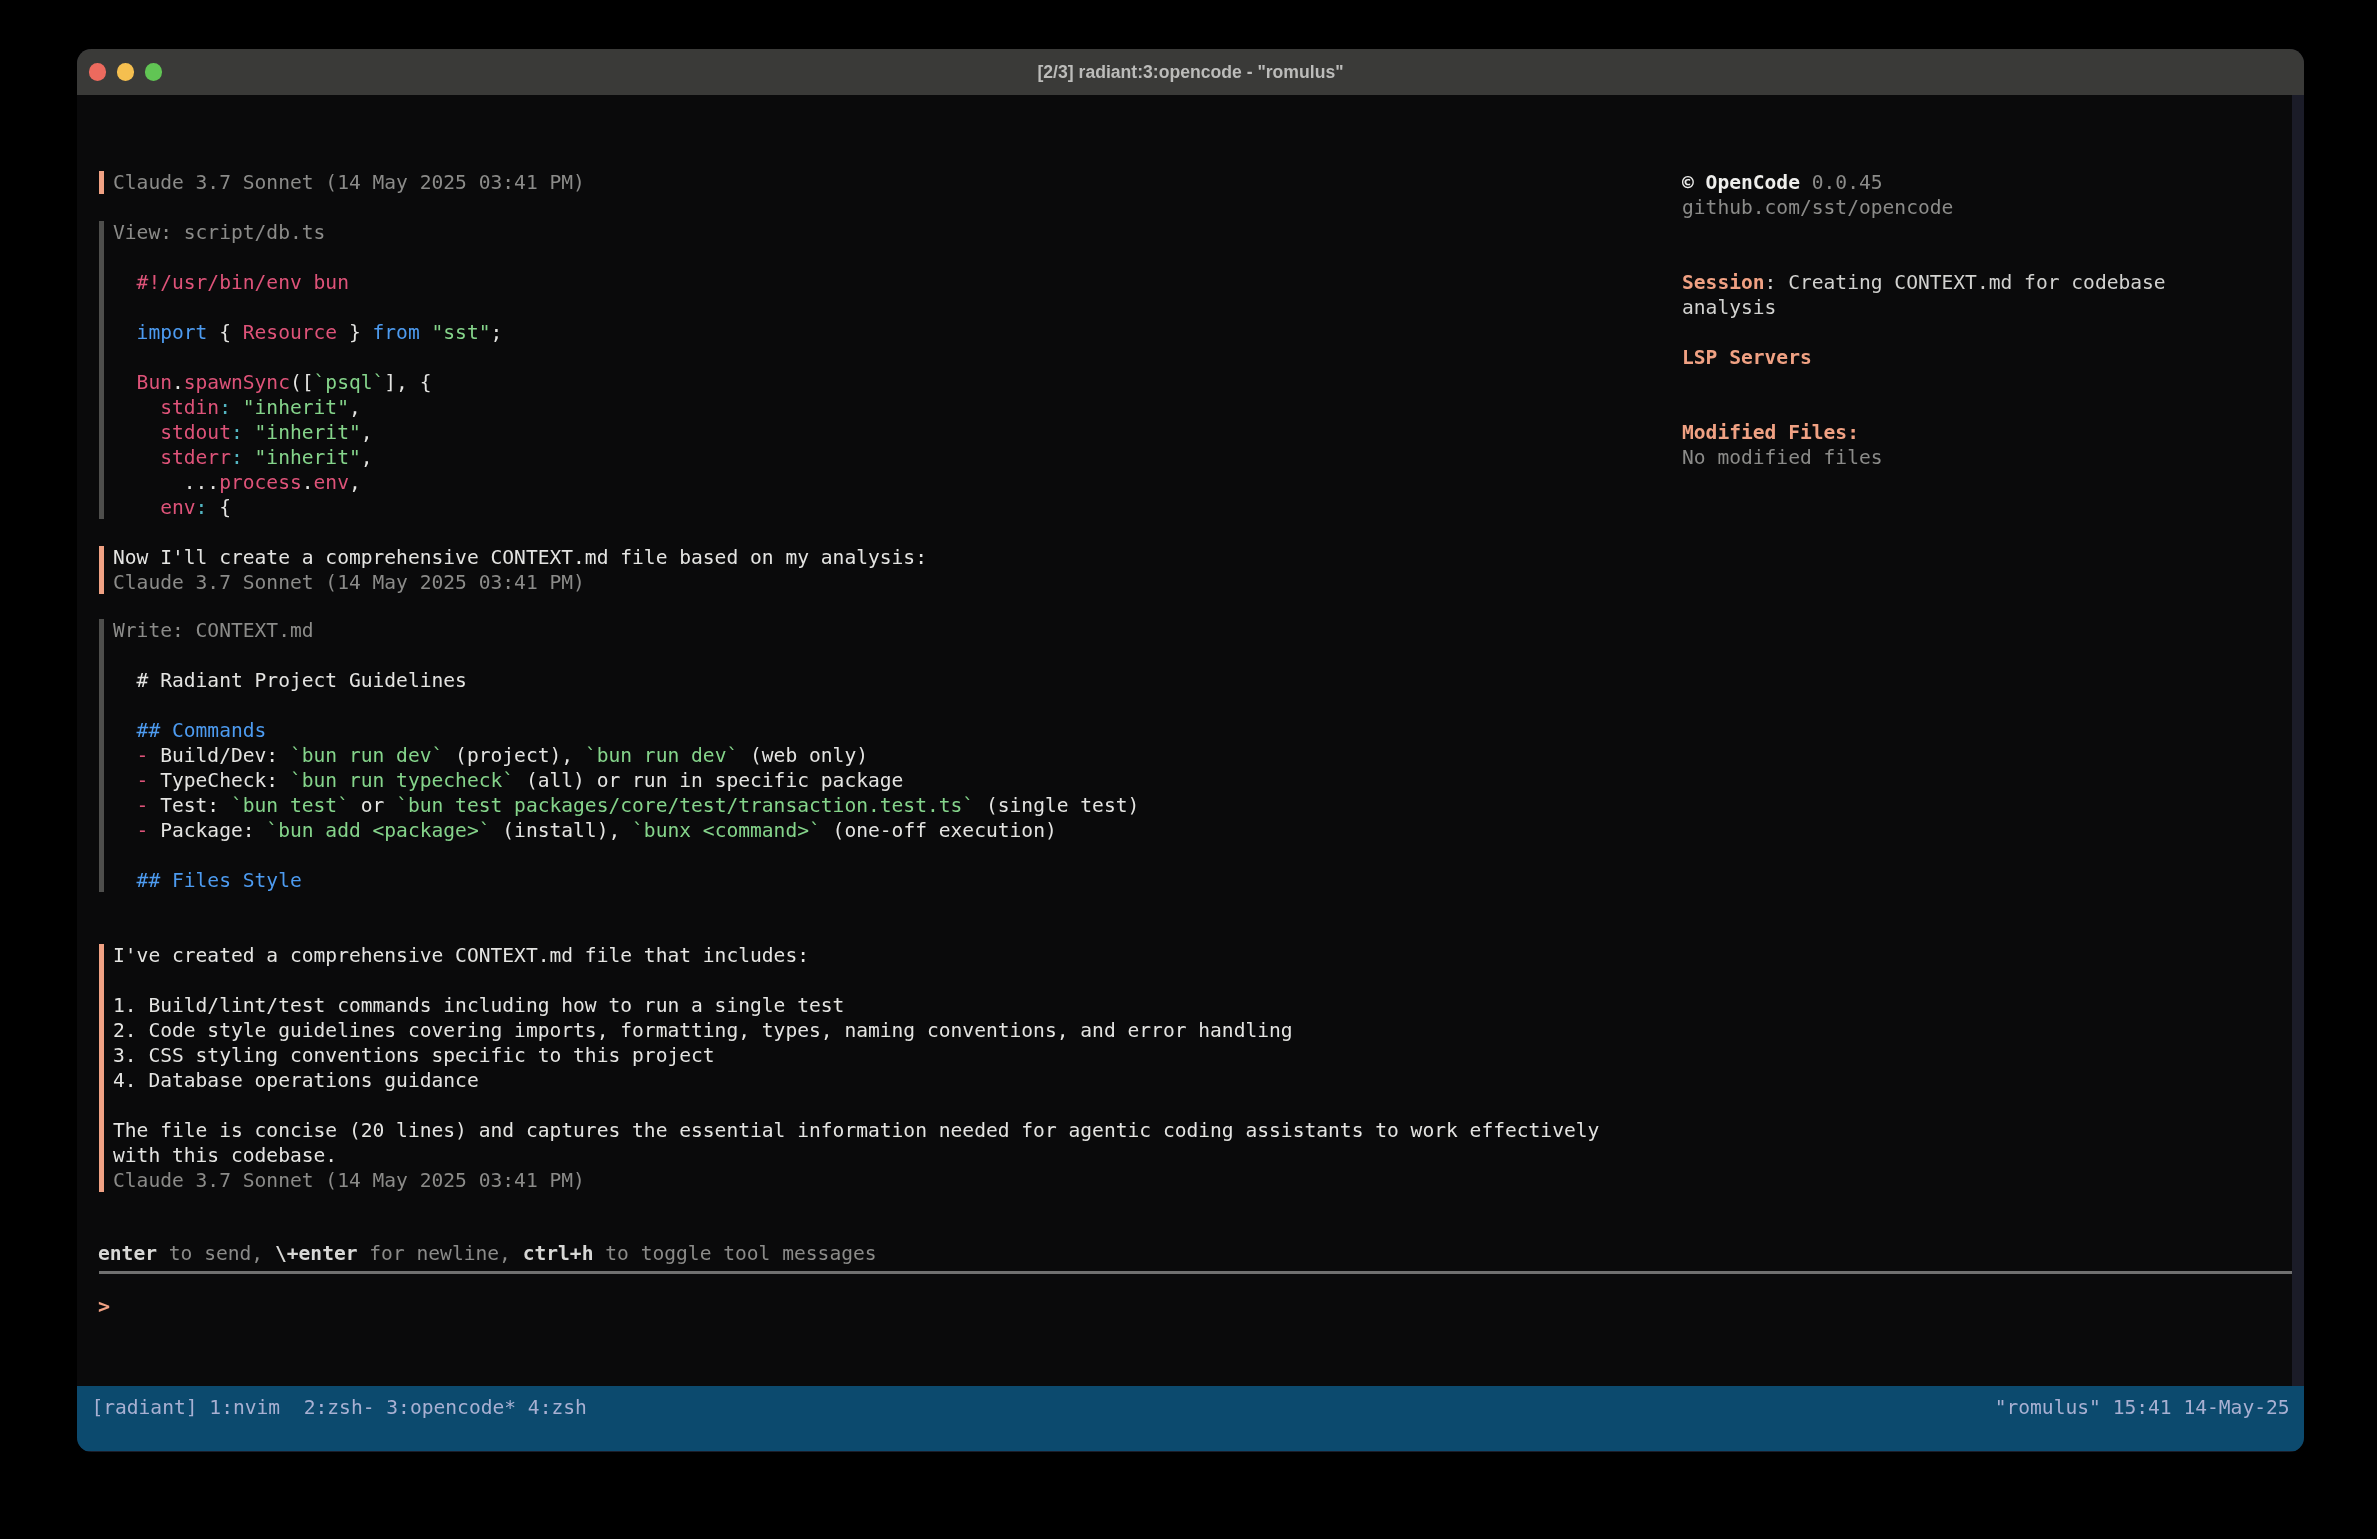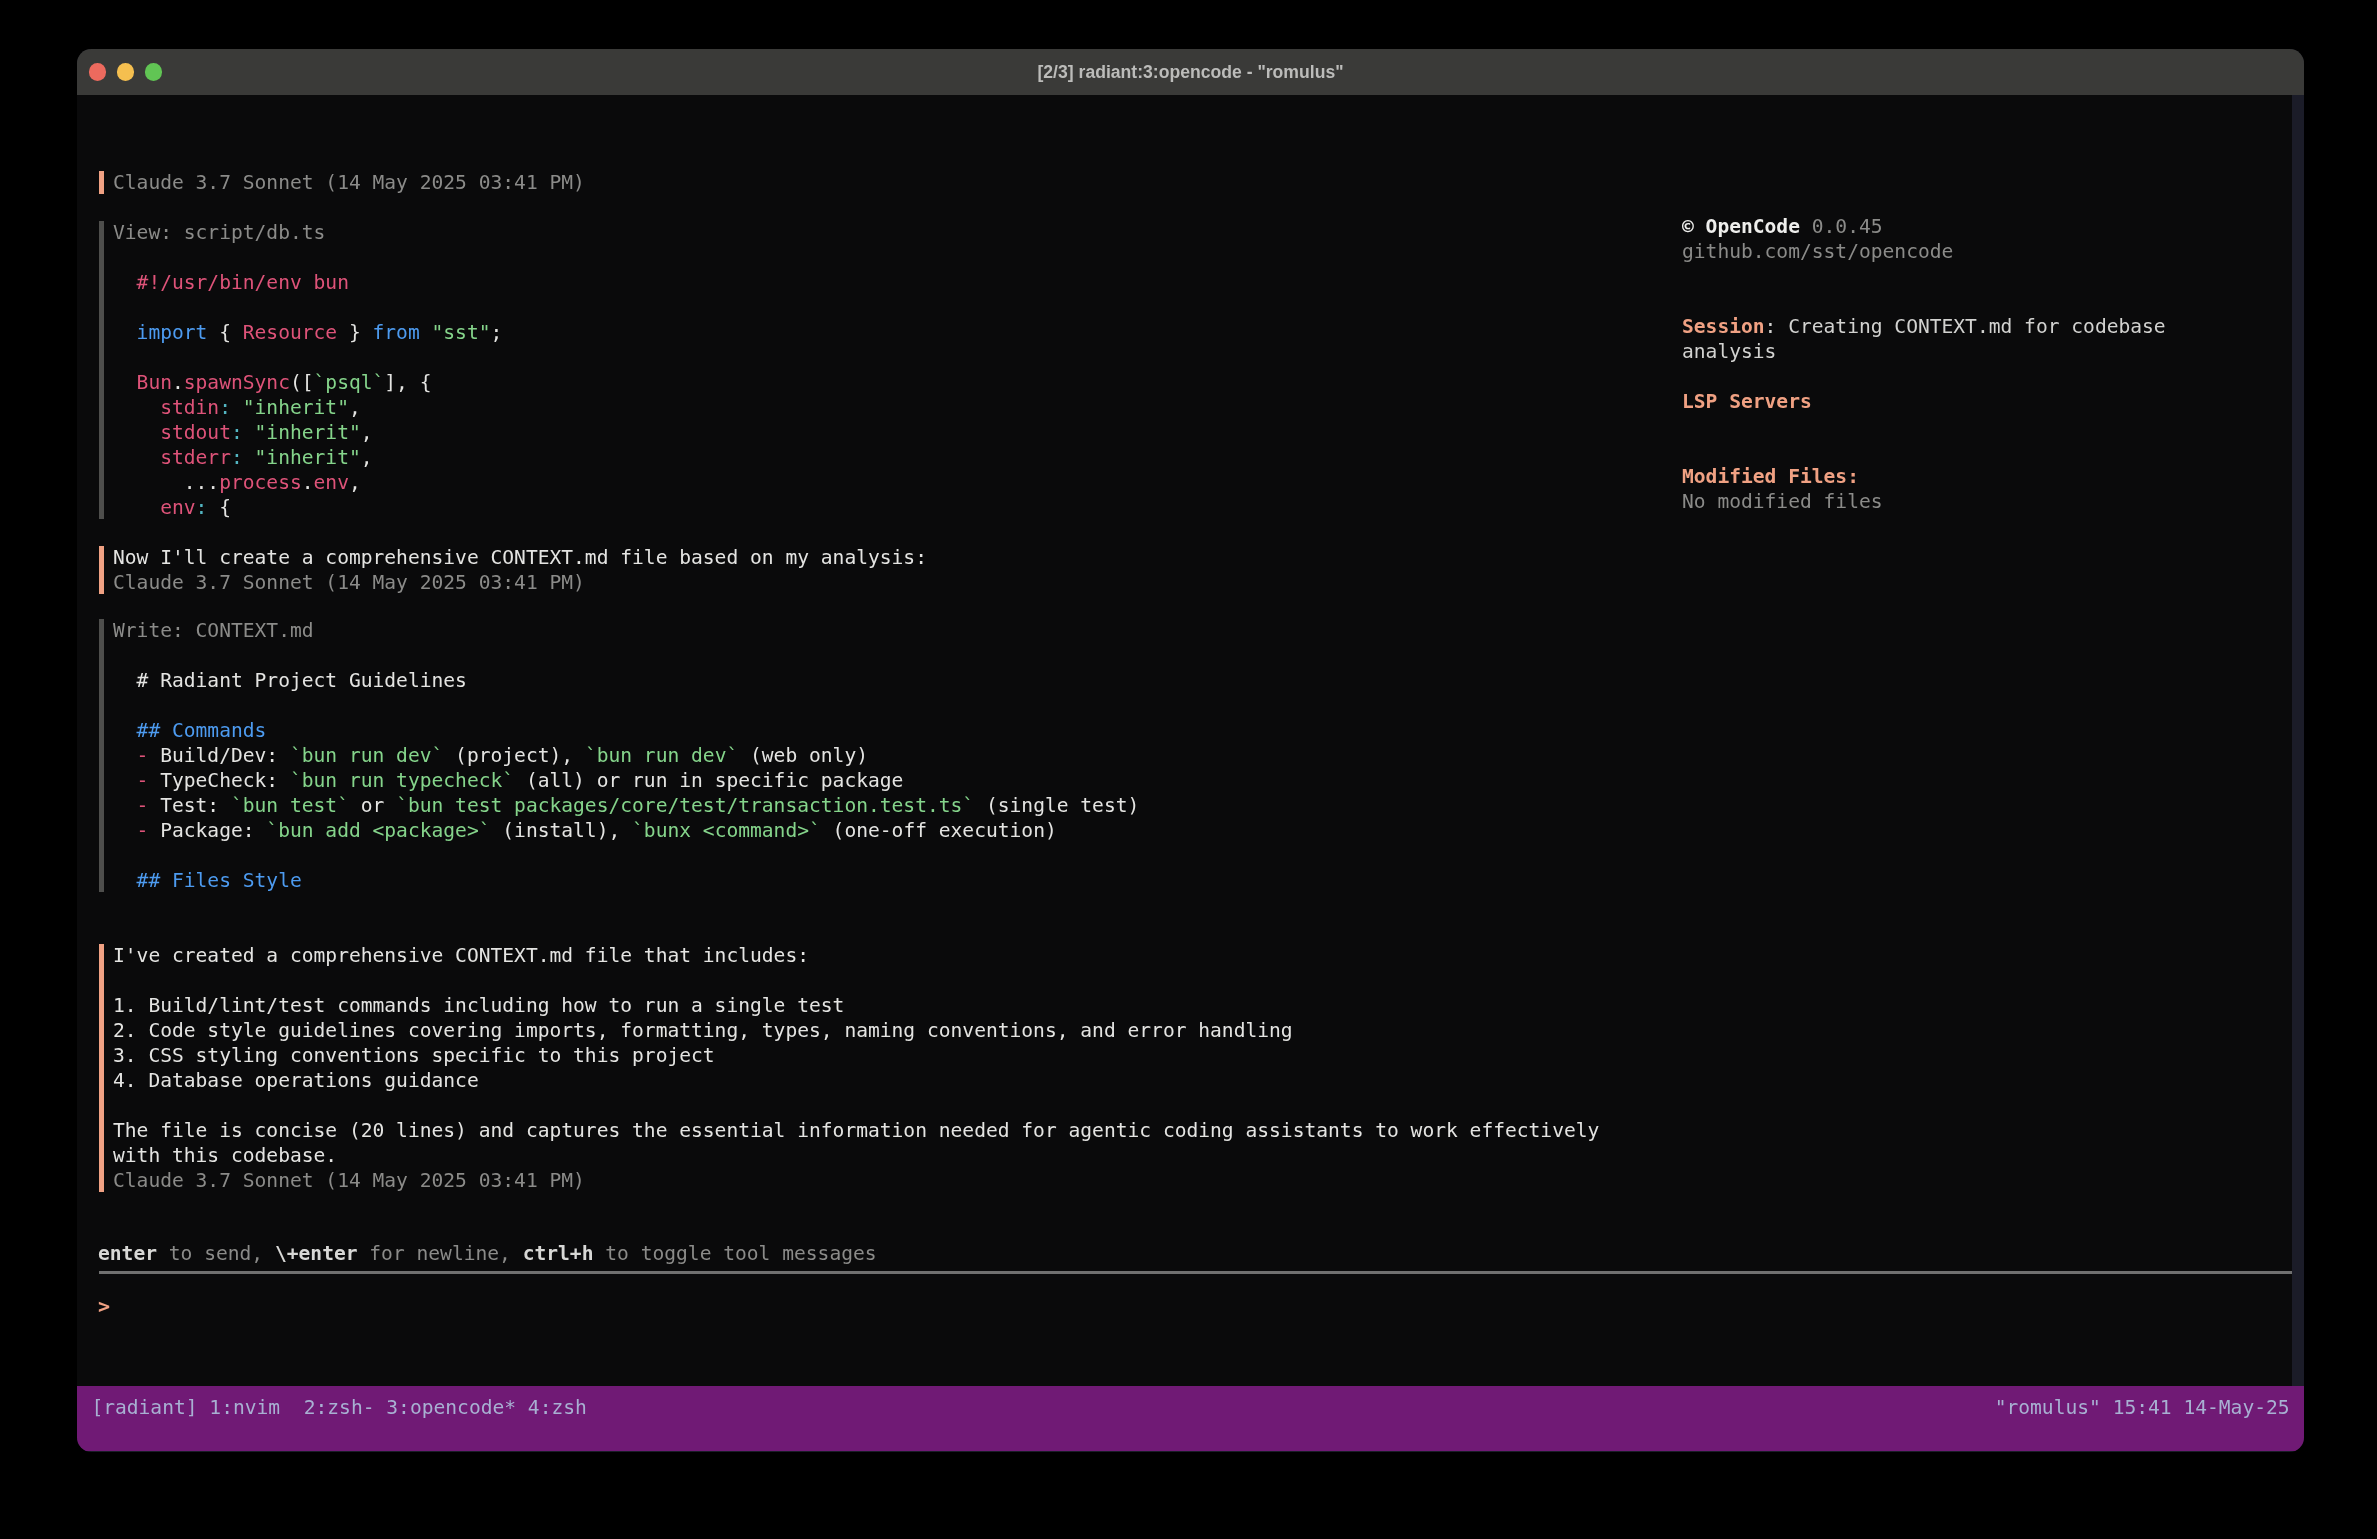--- a/index.html
+++ b/index.html
@@ -44,7 +44,7 @@
   .c-ob    { color:#f0a183; font-weight:bold; }
   .c-hb    { color:#d8d8d6; font-weight:bold; }
 
-  .sidebar { position:absolute; left:1605px; top:75px; width:600px;margin-top:44px; }
+  .sidebar { position:absolute; left:1605px; top:75px; width:600px; }
 
   .hint { position:absolute; left:21px; top:1146px; }
   .divider { position:absolute; left:22px; top:1176px; width:2193px; height:2.6px; background:#707070; }

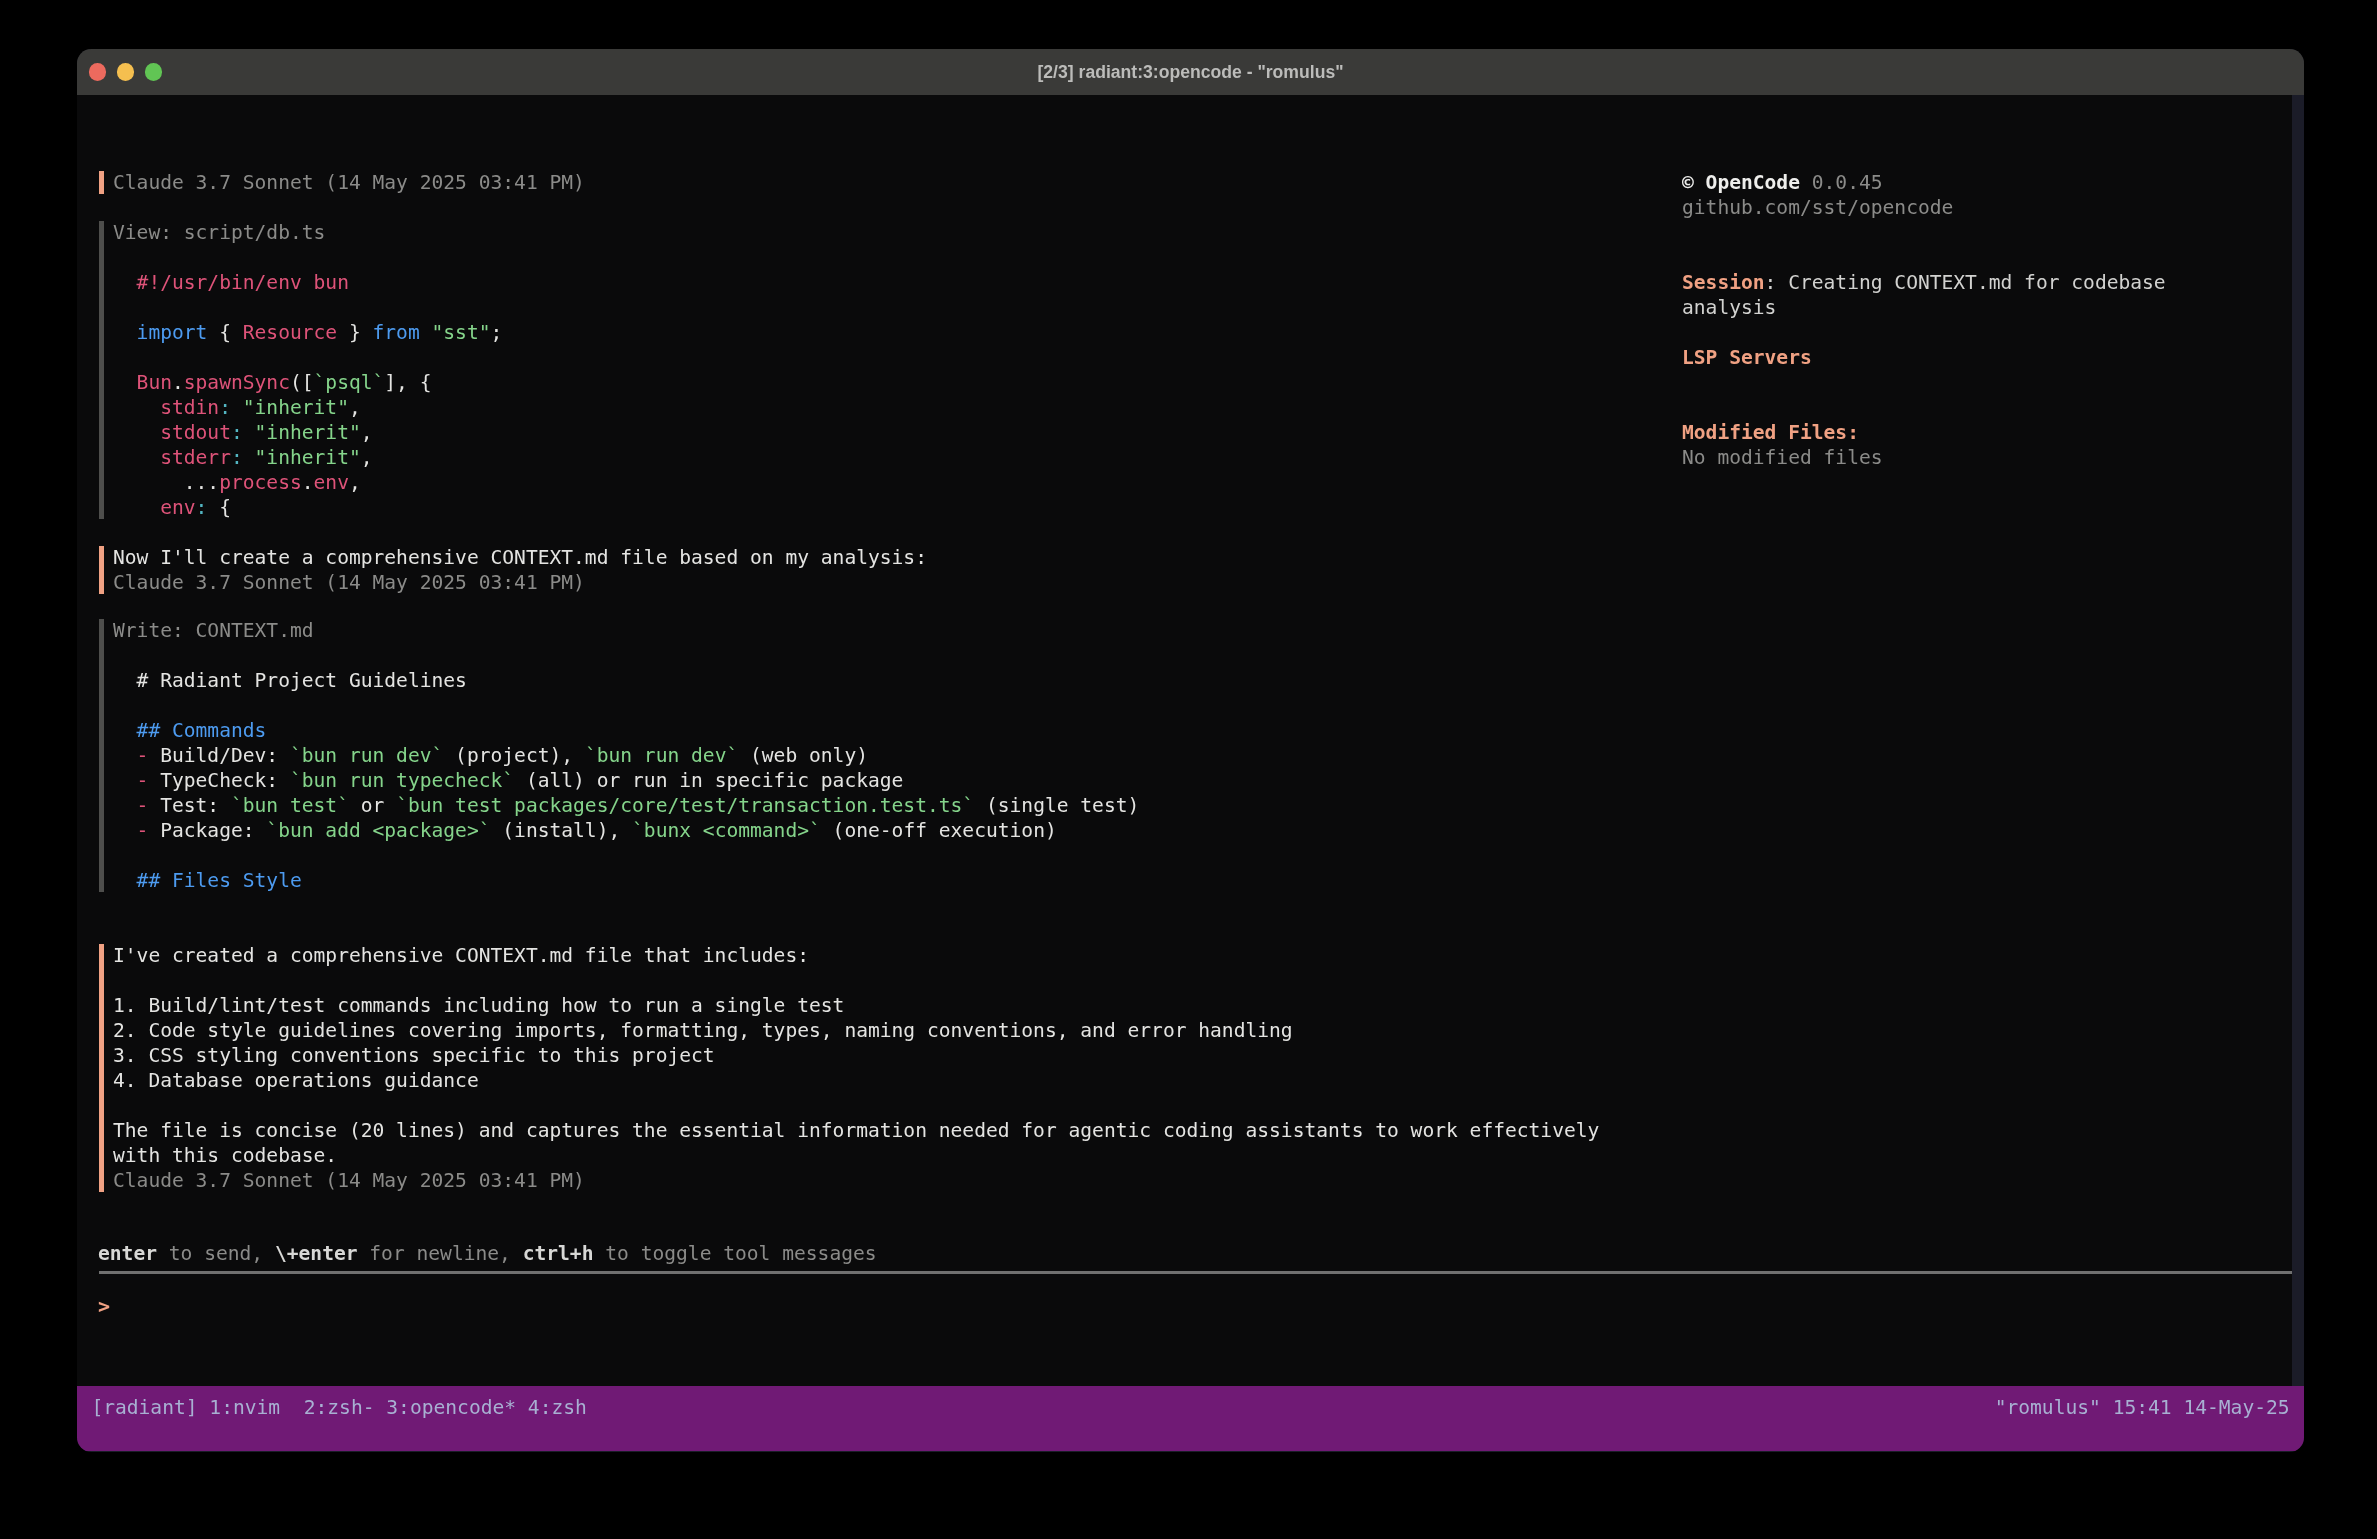--- a/index.html
+++ b/index.html
@@ -68,7 +68,7 @@
 
   .tmuxbar {
     position:absolute; left:0; top:1337px; width:2227px; height:65px;
-    background:#701a75; color:#a8b0d2; font-size:19.6px;
+    background:#0c4a6e; color:#a8b0d2; font-size:19.6px;
     display:flex; justify-content:space-between;
     padding:10.4px 14.4px 0 14.4px; white-space:pre;
   }

